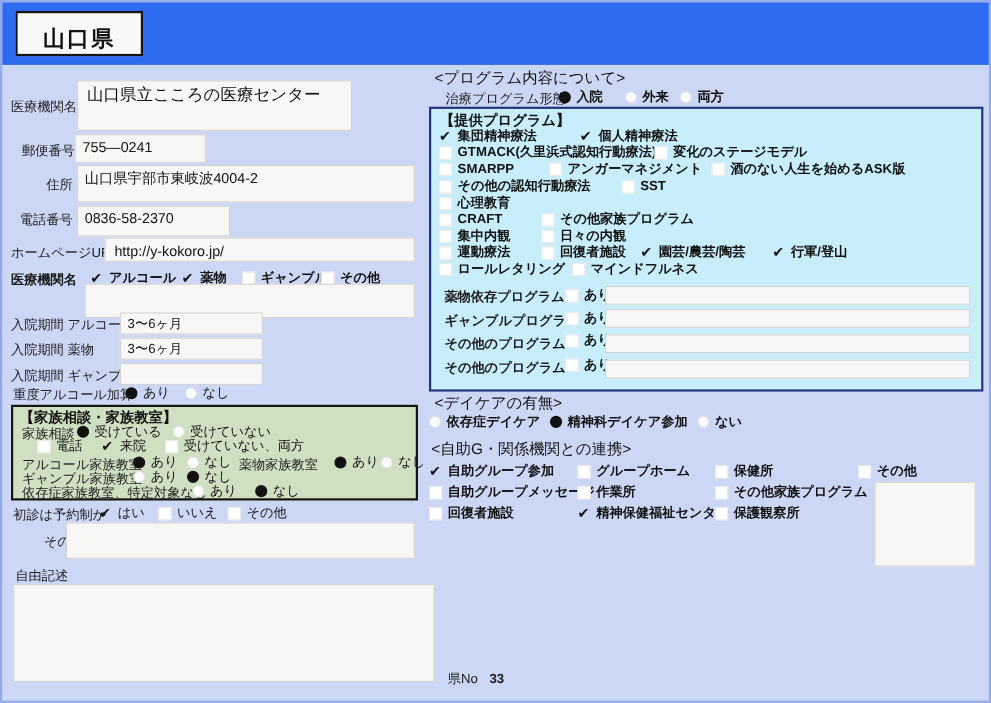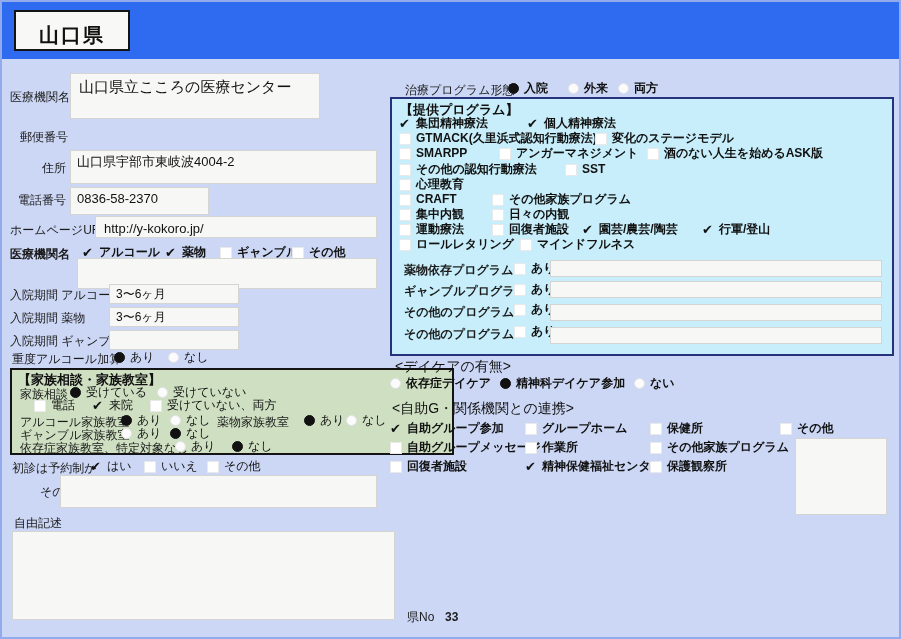--- a/index.html
+++ b/index.html
@@ -189,6 +189,7 @@
   <div class="abs flabel" style="left:405px;top:608px">県No</div>
   <div class="abs flabel bold" style="left:443px;top:608px">33</div>
 
+  <div class="abs sectitle" style="left:393px;top:61px">&lt;プログラム内容について&gt;</div>
   <div class="abs flabel" style="left:403px;top:81px">治療プログラム形態</div>
   <span class="abs opt" style="left:506px;top:80px">
     <span class="radio" data-checked="true"></span>

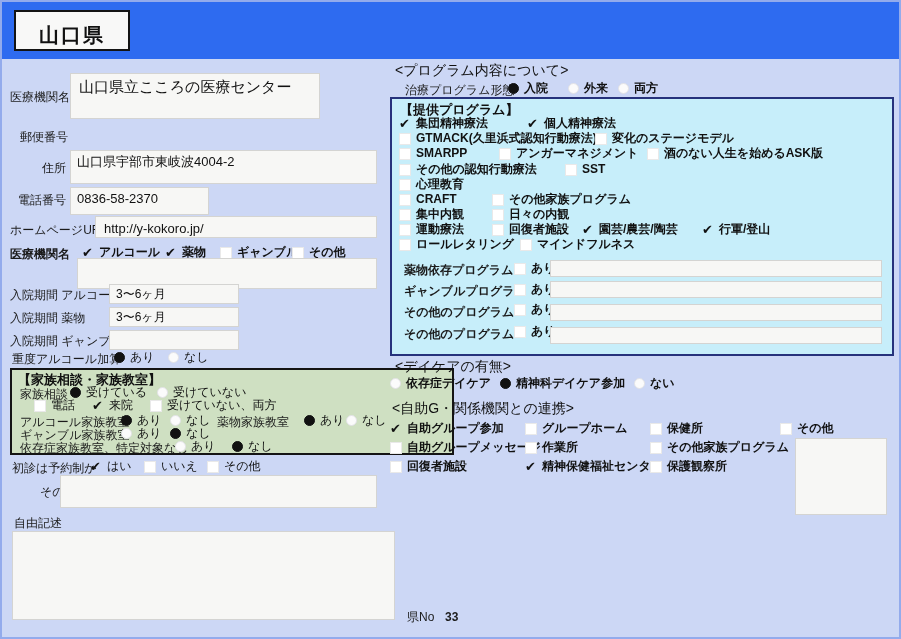--- a/index.html
+++ b/index.html
@@ -43,6 +43,9 @@
   </div>
 
   <div class="abs flabel" style="left:18px;top:128px">郵便番号</div>
+  <div class="abs input" style="left:66px;top:120px;width:119px;height:26px">
+    <div class="ival">755—0241</div>
+  </div>
 
   <div class="abs flabel" style="left:40px;top:159px">住所</div>
   <div class="abs input" style="left:68px;top:148px;width:307px;height:34px">

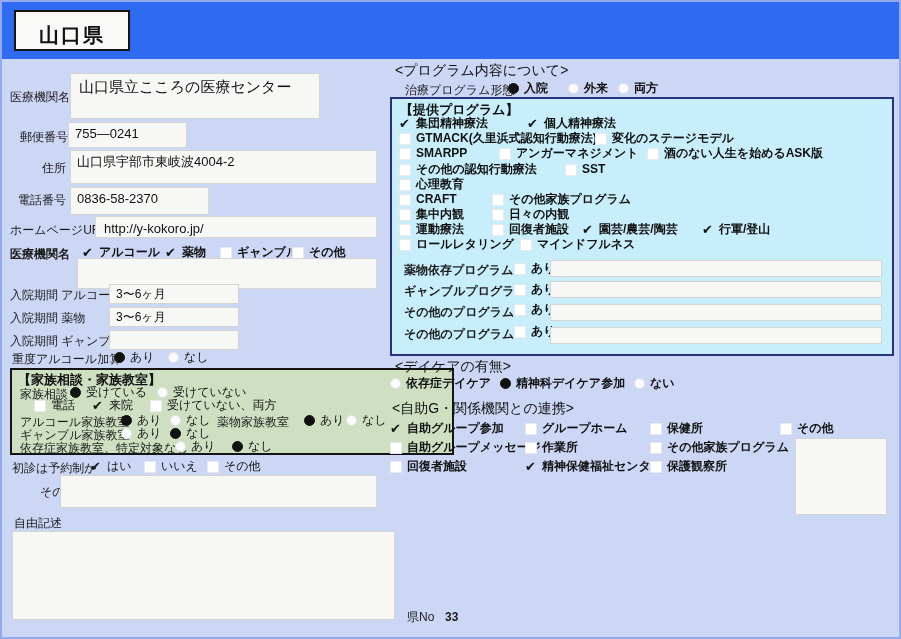--- a/index.html
+++ b/index.html
@@ -22,7 +22,7 @@
   .cb[data-checked="true"]::after{content:"✔";display:block;font-size:13px;font-weight:bold;line-height:12px;color:#111;}
   .radio{width:11px;height:11px;border-radius:50%;background:#fbfbfb;border:1px solid #e2e2e6;flex:none;box-sizing:border-box;}
   .radio[data-checked="true"]{background:#111;border-color:#111;}
-  .greenbox{left:8px;top:366px;width:444px;height:87px;background:#cfe0c2;border:2px solid #141414;box-sizing:border-box;}
+  .greenbox{left:8px;top:366px;width:370px;height:87px;background:#cfe0c2;border:2px solid #141414;box-sizing:border-box;}
   .progbox{left:388px;top:95px;width:504px;height:259px;background:#c7eefa;border:2px solid #26327c;box-sizing:border-box;}
   .sectitle{font-size:14px;line-height:15px;white-space:nowrap;}
   .boxtitle{font-size:13px;font-weight:bold;white-space:nowrap;}

